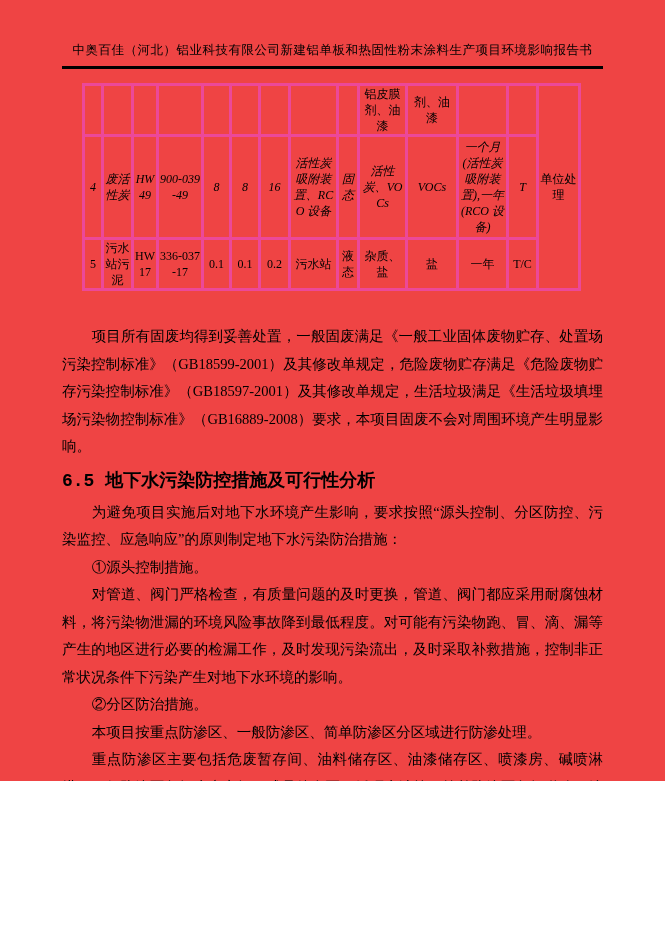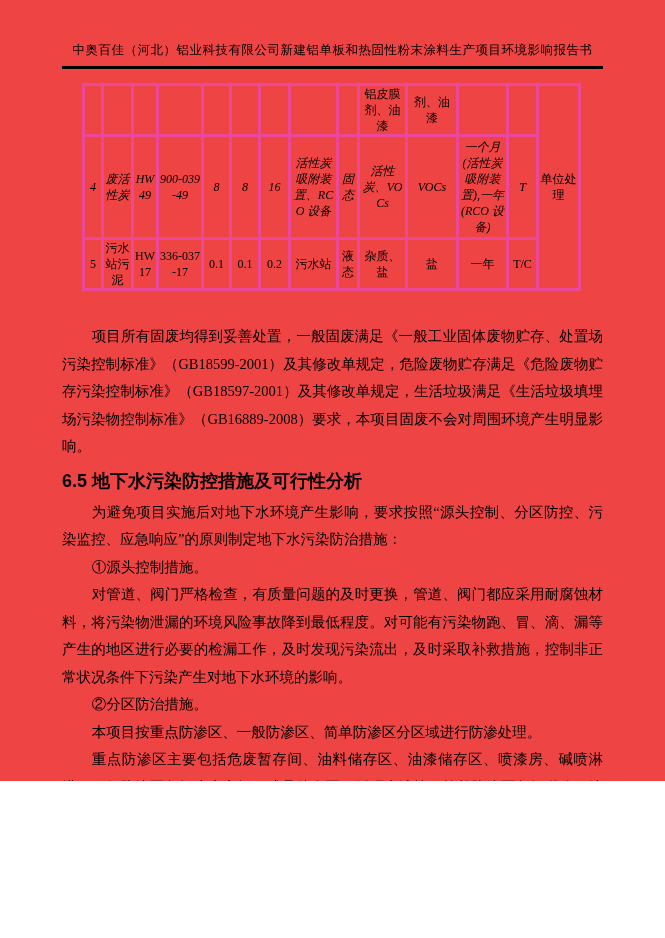--- a/index.html
+++ b/index.html
@@ -32,7 +32,7 @@
   .body-text { position:absolute; top:283px; left:62px; width:541px;
     font-size:14.5px; line-height:27.5px; text-align:justify;margin-top:40px; }
   .body-text p { text-indent:2.05em; }
-  .section-heading { font-family:Liberation Sans, sans-serif;
+  .section-heading { font-family:Liberation Mono, monospace;
     font-weight:bold; font-size:18px; line-height:26px;
     margin-top:7px; margin-bottom:5px; text-align:left; }
 

